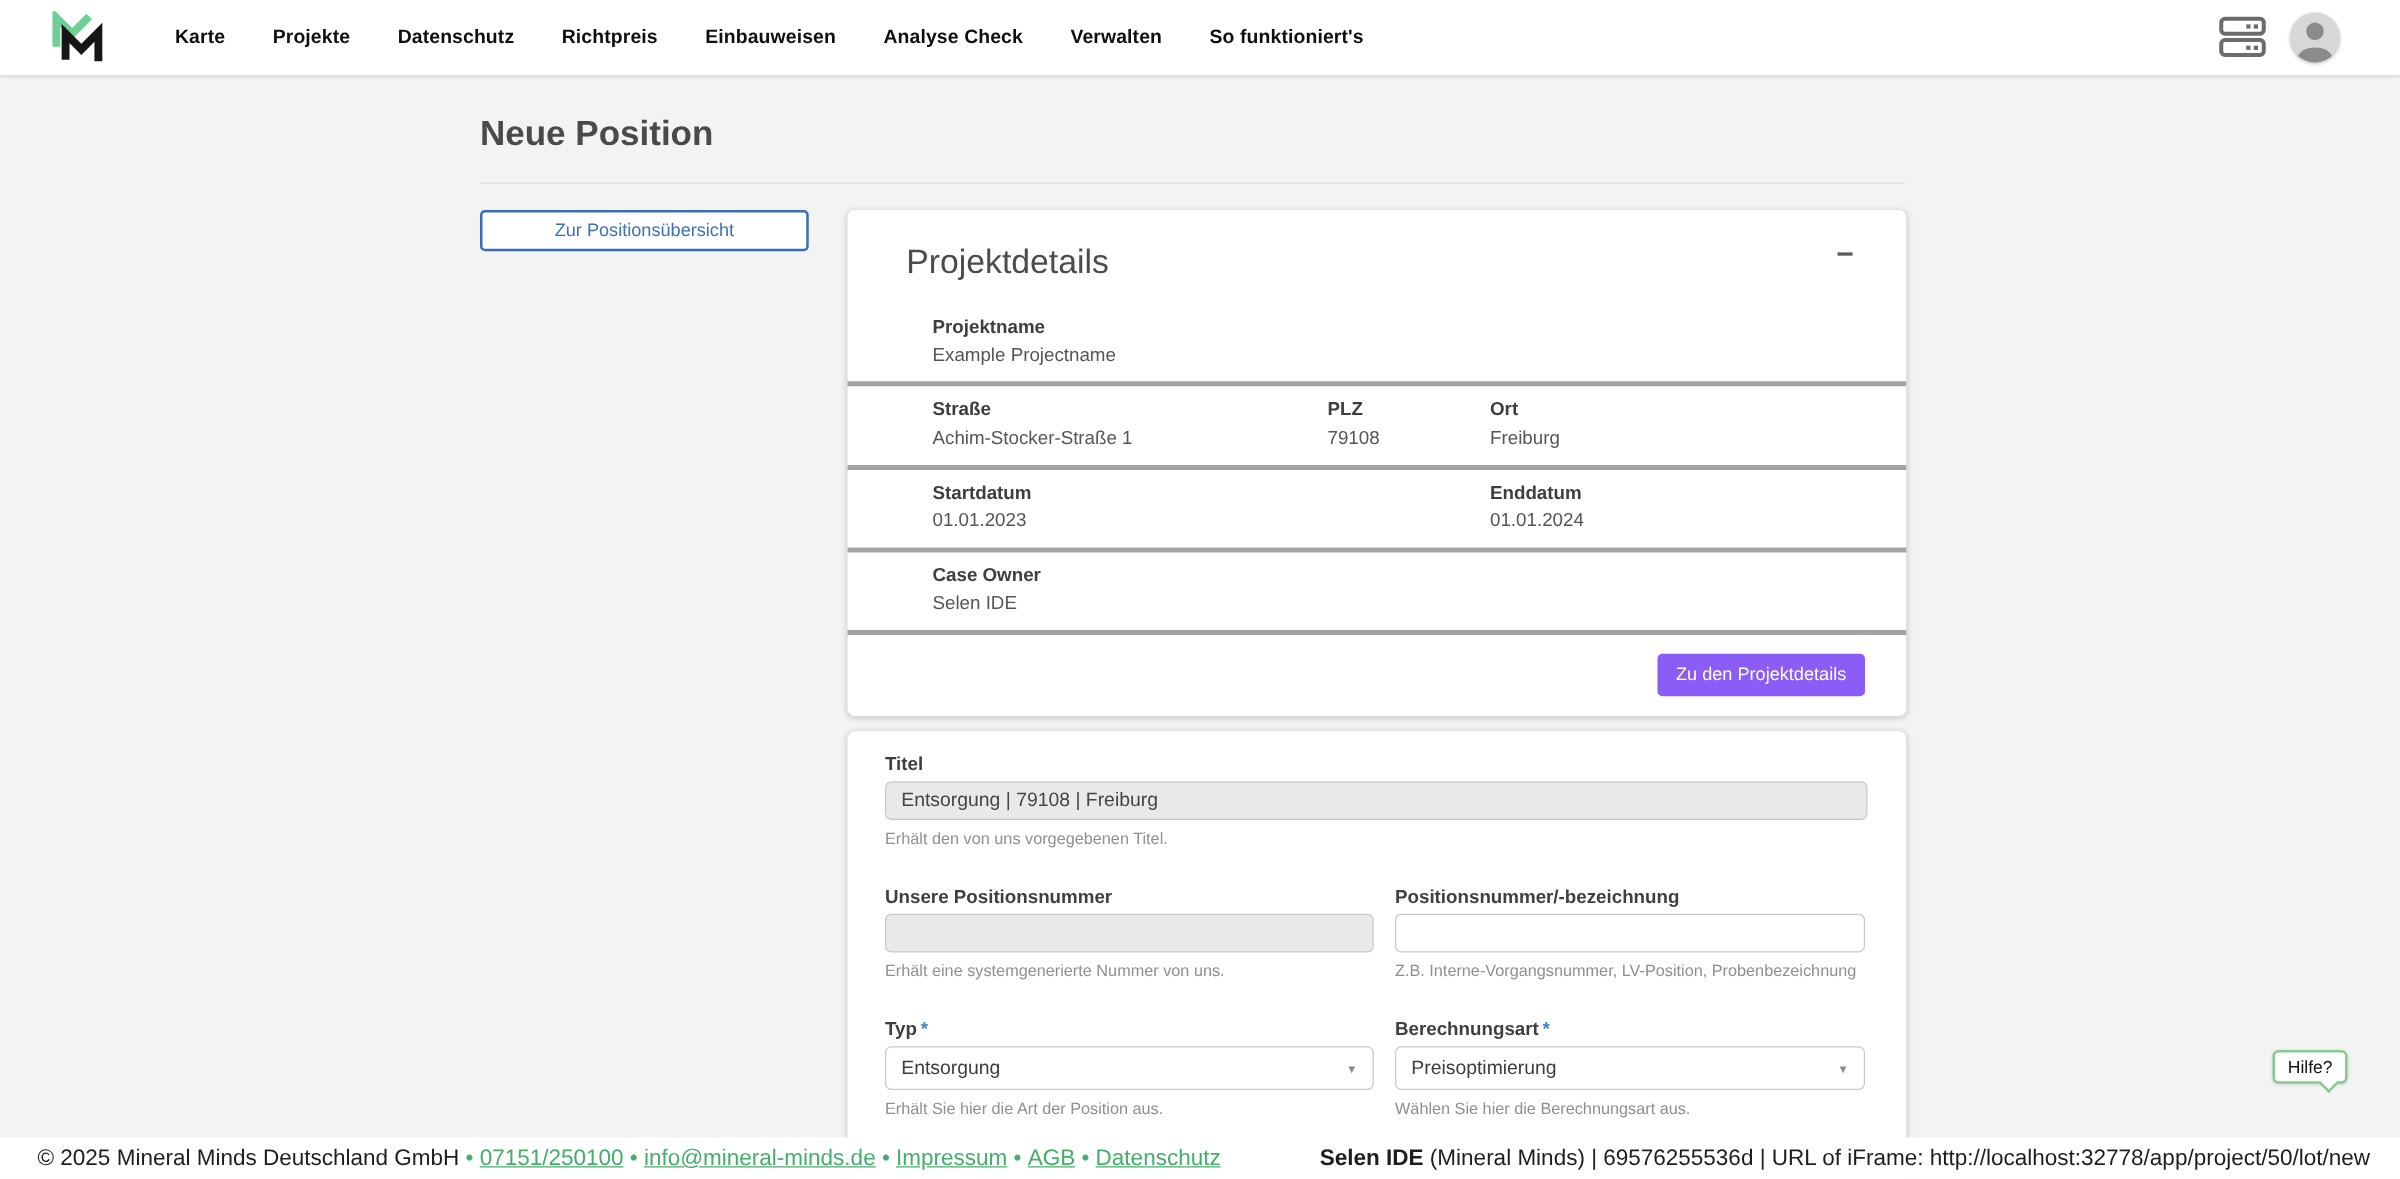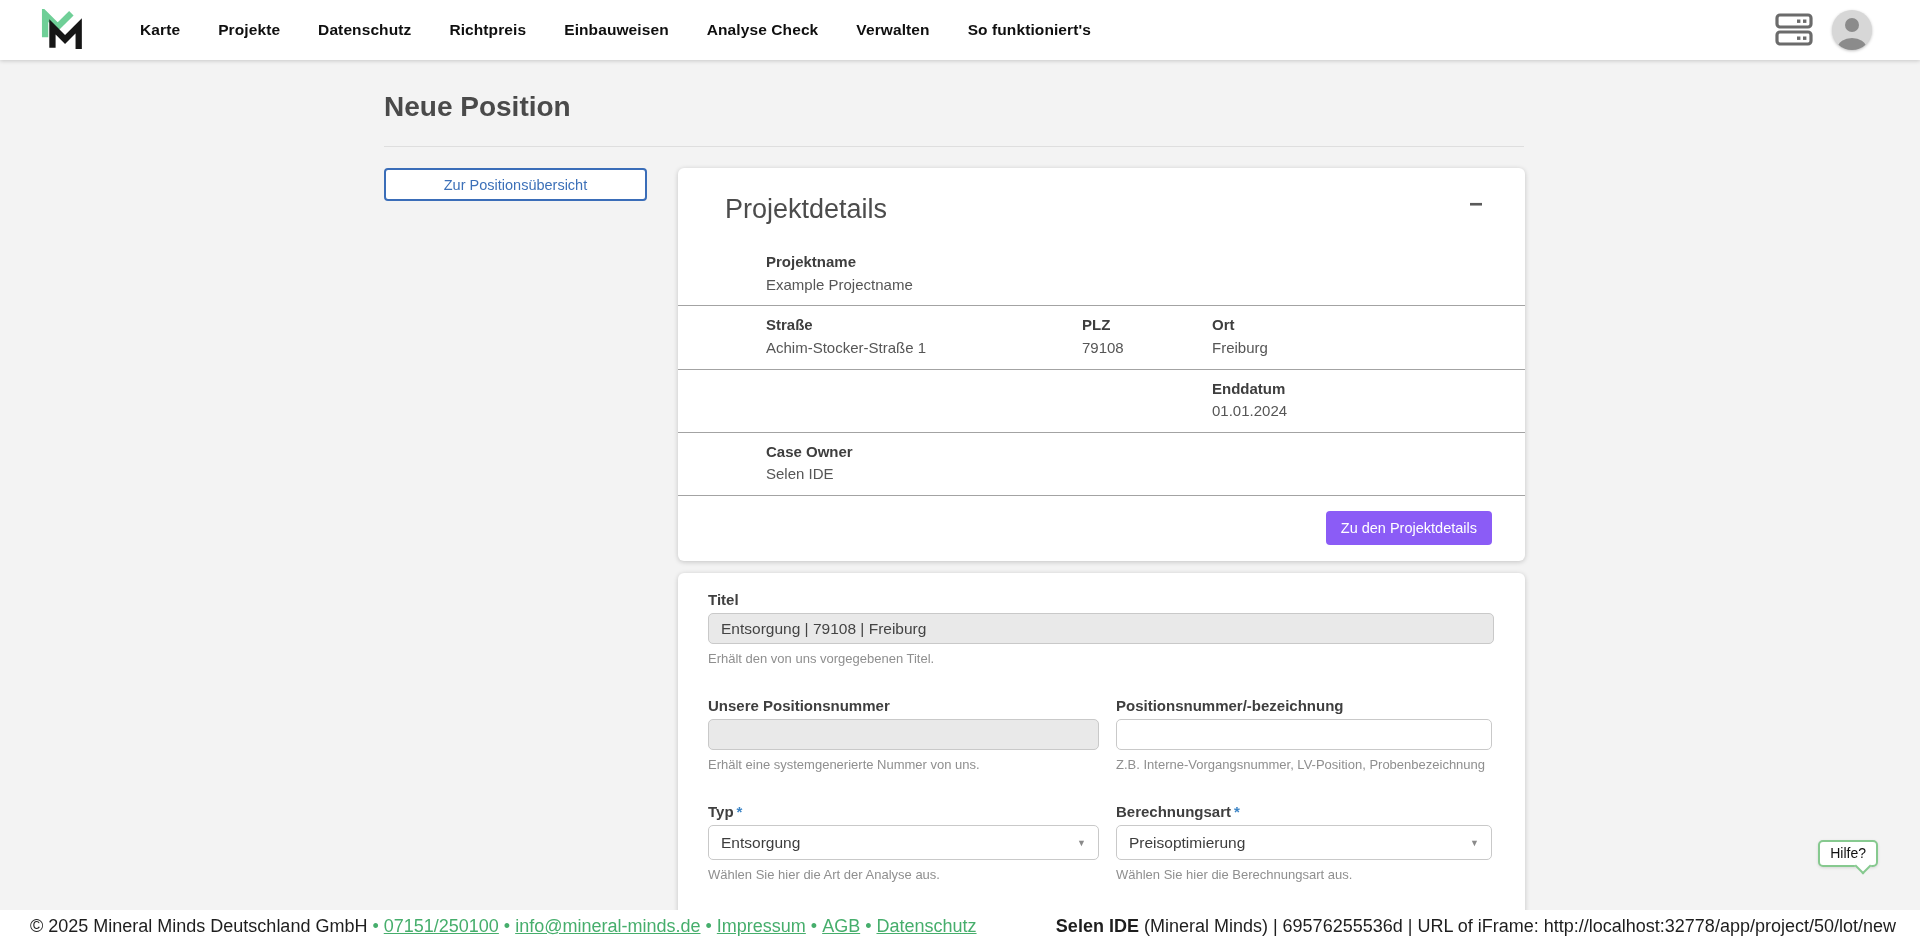--- a/index.html
+++ b/index.html
@@ -78,7 +78,7 @@
   }
   .detail-row {
     display:grid; grid-template-columns:316px 130px 1fr;
-    padding:8px 24px 10px 88px; border-bottom:1px solid #a3a3a3;
+    padding:8px 24px 10px 68px; border-bottom:4px solid #a3a3a3;
   }
   .detail-cell.col3 { grid-column:3; }
   .d-label { font-size:15px; font-weight:700; color:#3e3e3e; line-height:1.5; }

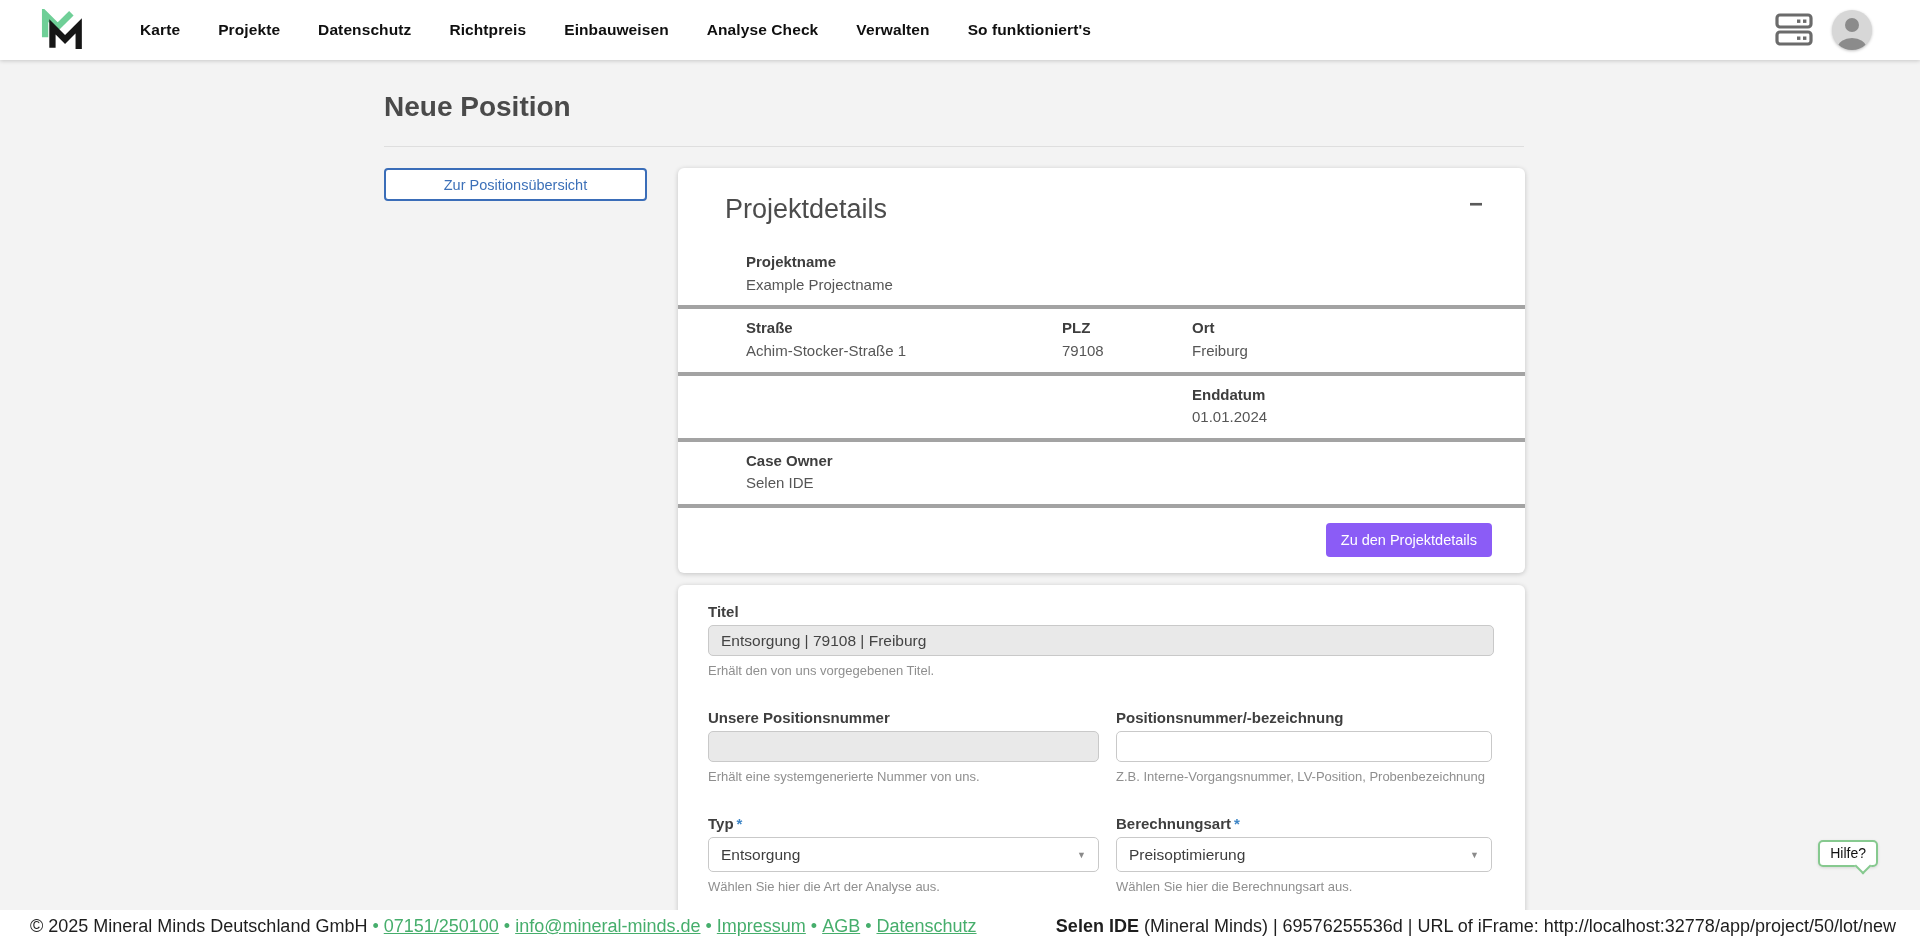--- a/index.html
+++ b/index.html
@@ -211,6 +211,10 @@
           </div>
 
           <div class="detail-row">
+            <div class="detail-cell">
+              <div class="d-label">Startdatum</div>
+              <div class="d-value">01.01.2023</div>
+            </div>
             <div class="detail-cell col3">
               <div class="d-label">Enddatum</div>
               <div class="d-value">01.01.2024</div>

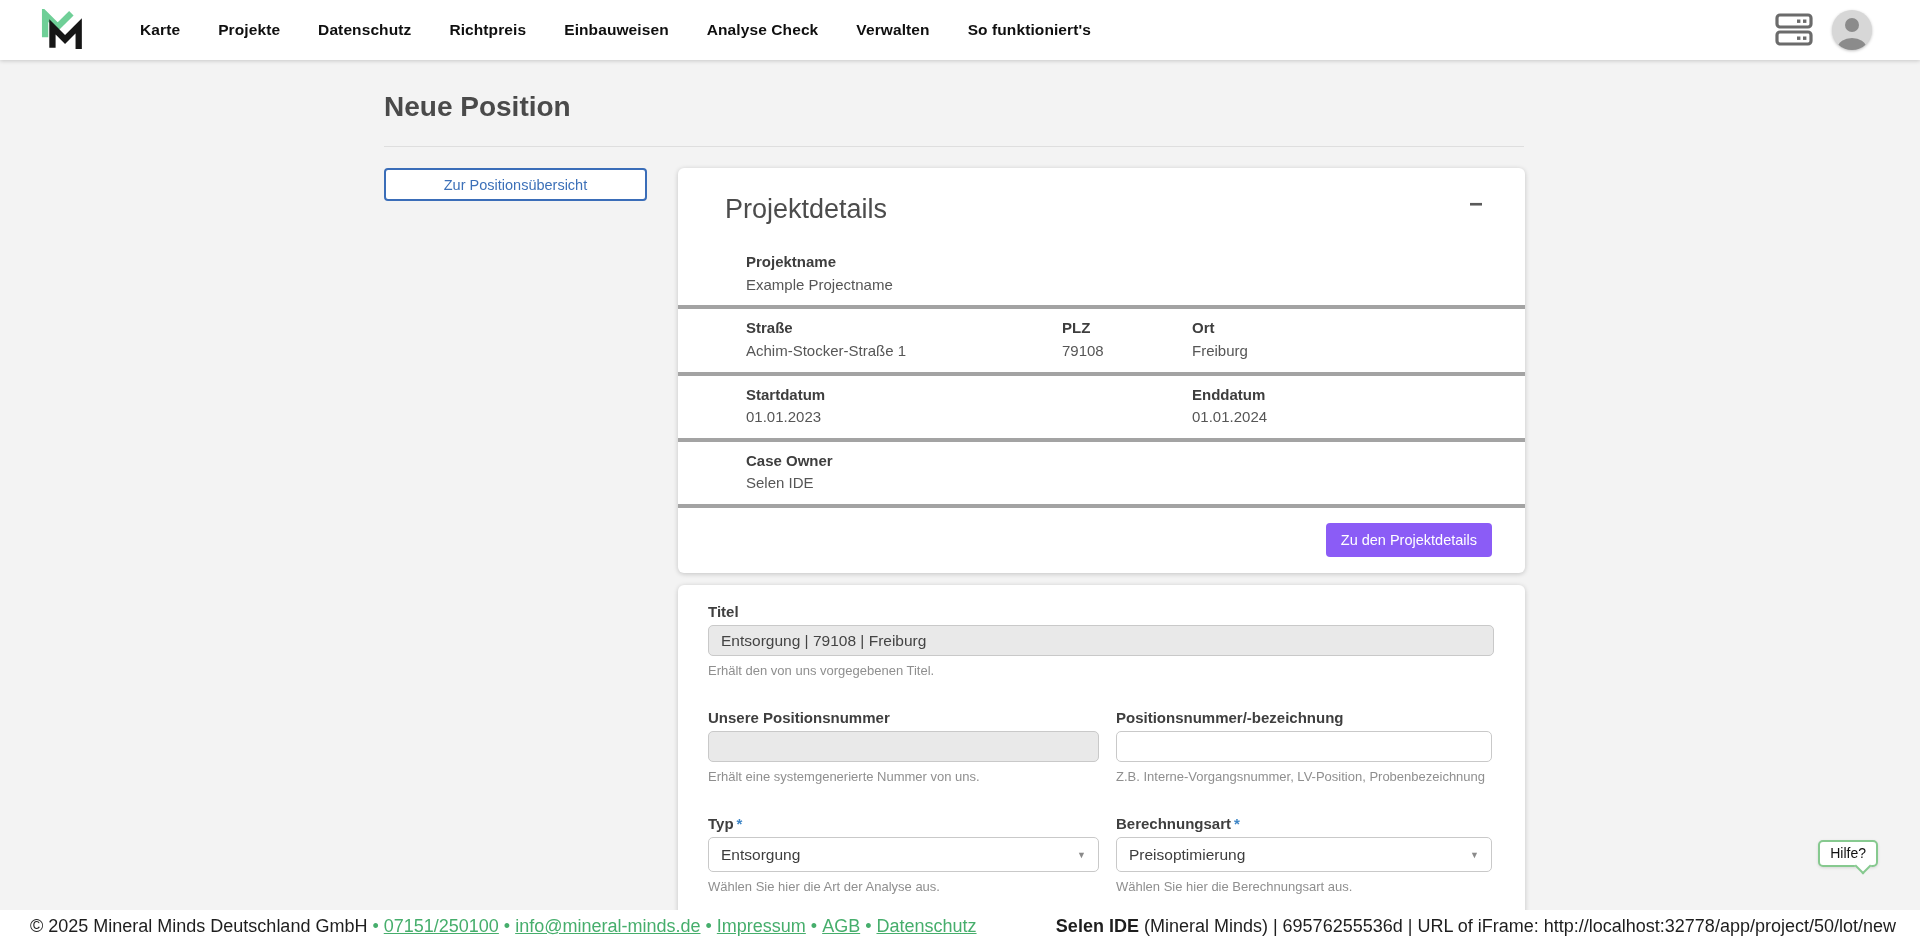--- a/index.html
+++ b/index.html
@@ -263,7 +263,7 @@
                 <span>Entsorgung</span>
                 <span class="arrow">▼</span>
               </div>
-              <div class="f-helper">Wählen Sie hier die Art der Analyse aus.</div>
+              <div class="f-helper">Erhält Sie hier die Art der Position aus.</div>
             </div>
             <div class="form-group">
               <label class="f-label">

